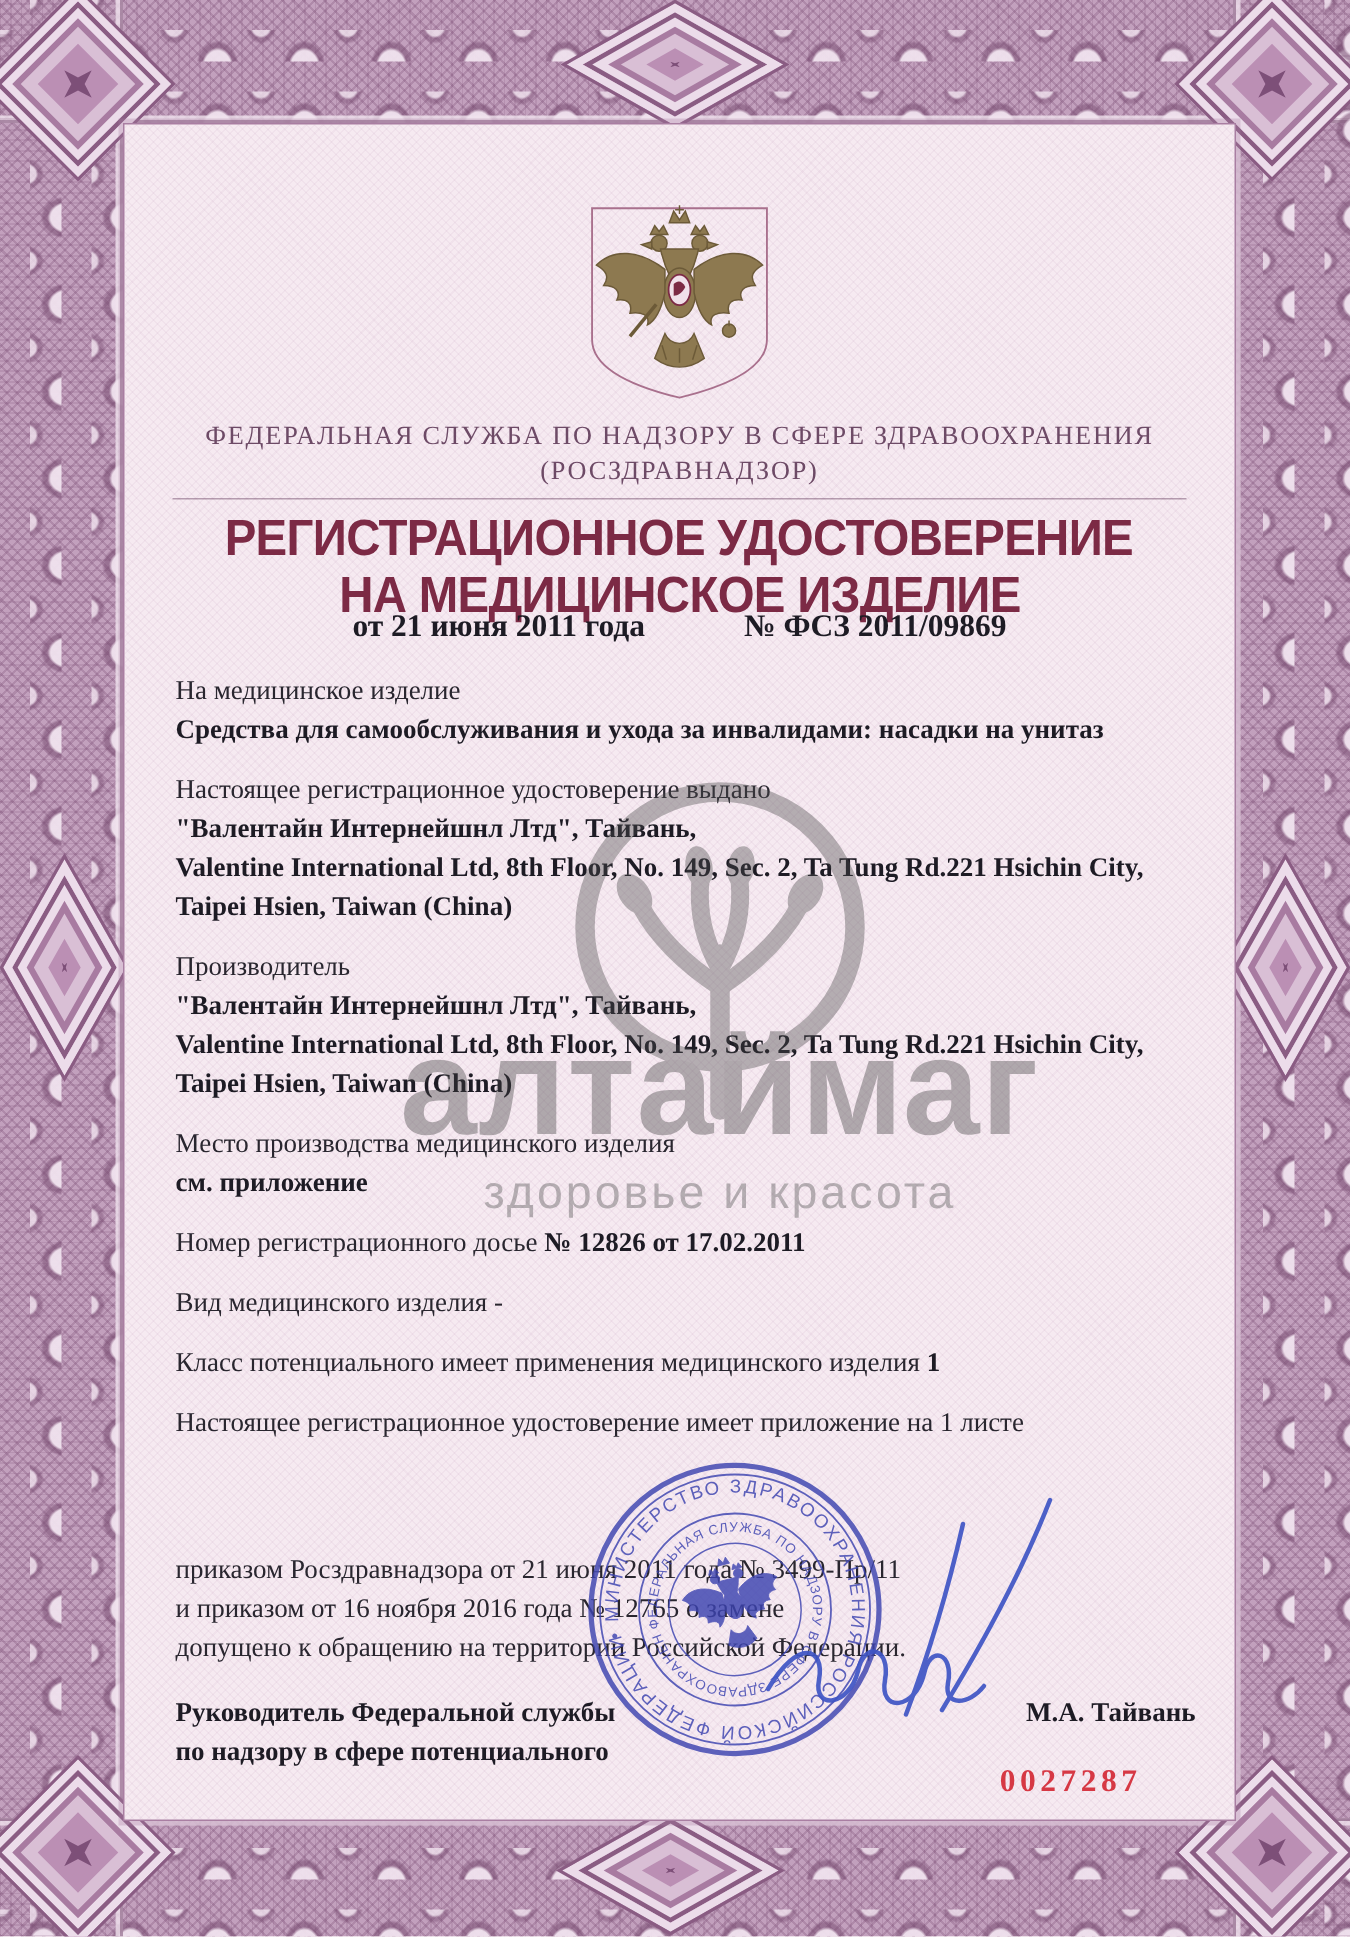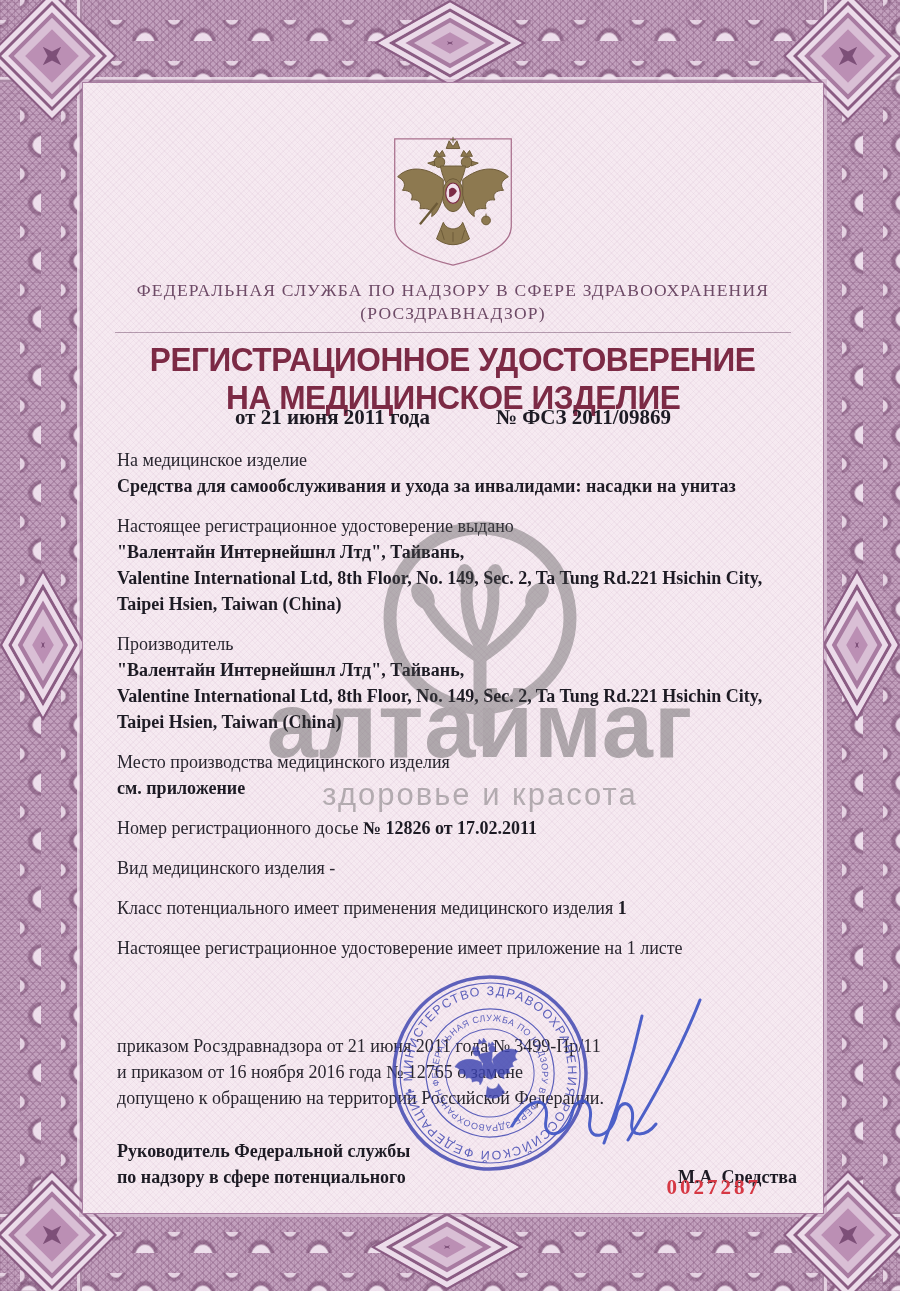--- a/index.html
+++ b/index.html
@@ -67,7 +67,7 @@
   .b{font-weight:bold;color:#1d1b24;}
 
   .foot{position:absolute;left:34px;right:26px;top:950px;color:#29262f;font-size:18px;line-height:26px;}
-  .signer-row{display:flex;justify-content:space-between;align-items:flex-end;margin-top:27px;}
+  .signer-row{display:flex;justify-content:space-between;align-items:flex-start;margin-top:17px;}
   .serial{position:absolute;right:62px;top:1092px;color:#d63844;font-weight:bold;
     font-size:21px;letter-spacing:3px;font-family:"Liberation Serif",serif;}
 

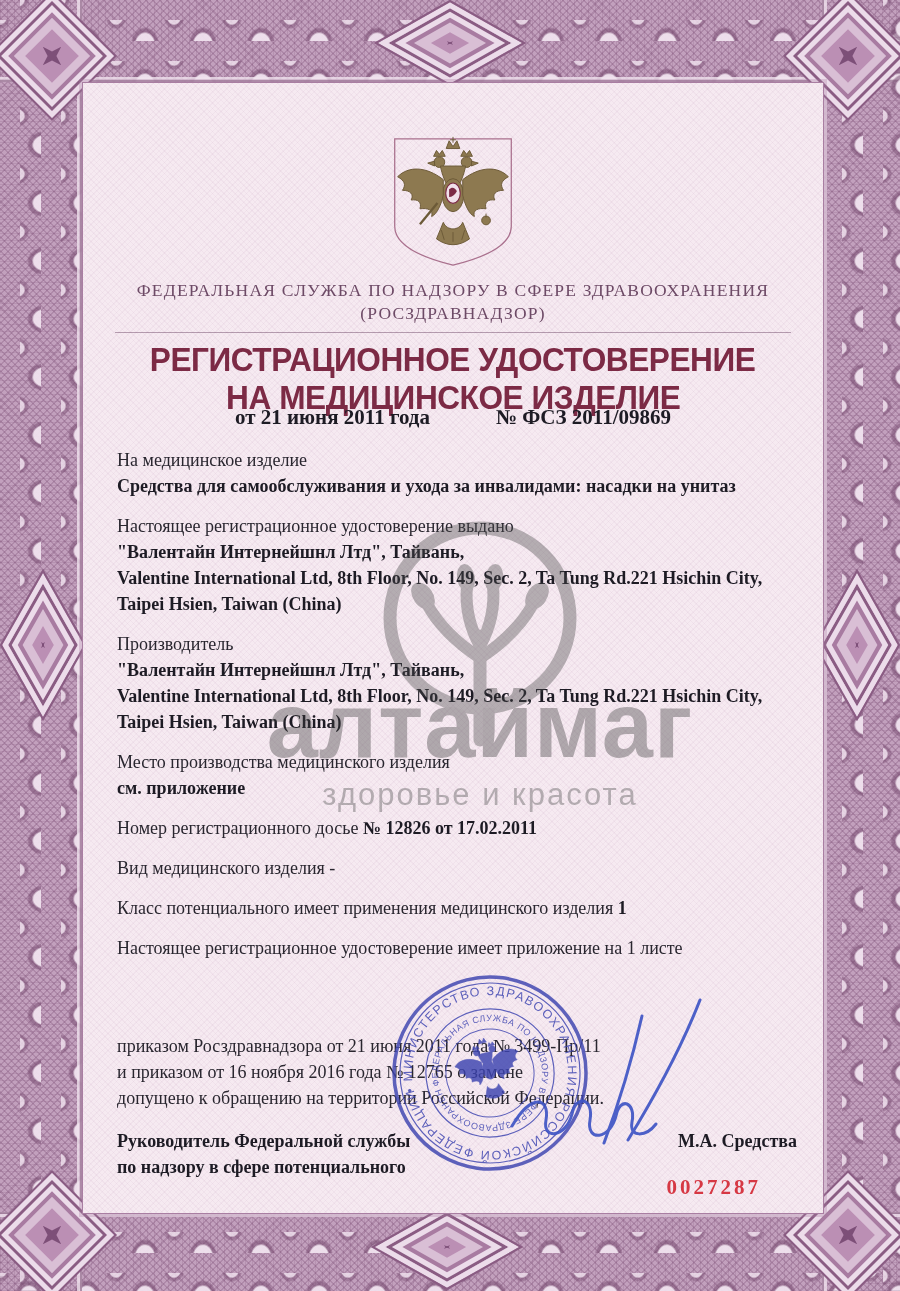--- a/index.html
+++ b/index.html
@@ -192,7 +192,7 @@
           <div>Руководитель Федеральной службы</div>
           <div>по надзору в сфере потенциального</div>
         </div>
-        <div class="b">М.А. Средства</div>
+        <div class="b">М.А. Тайвань</div>
       </div>
     </div>
 

